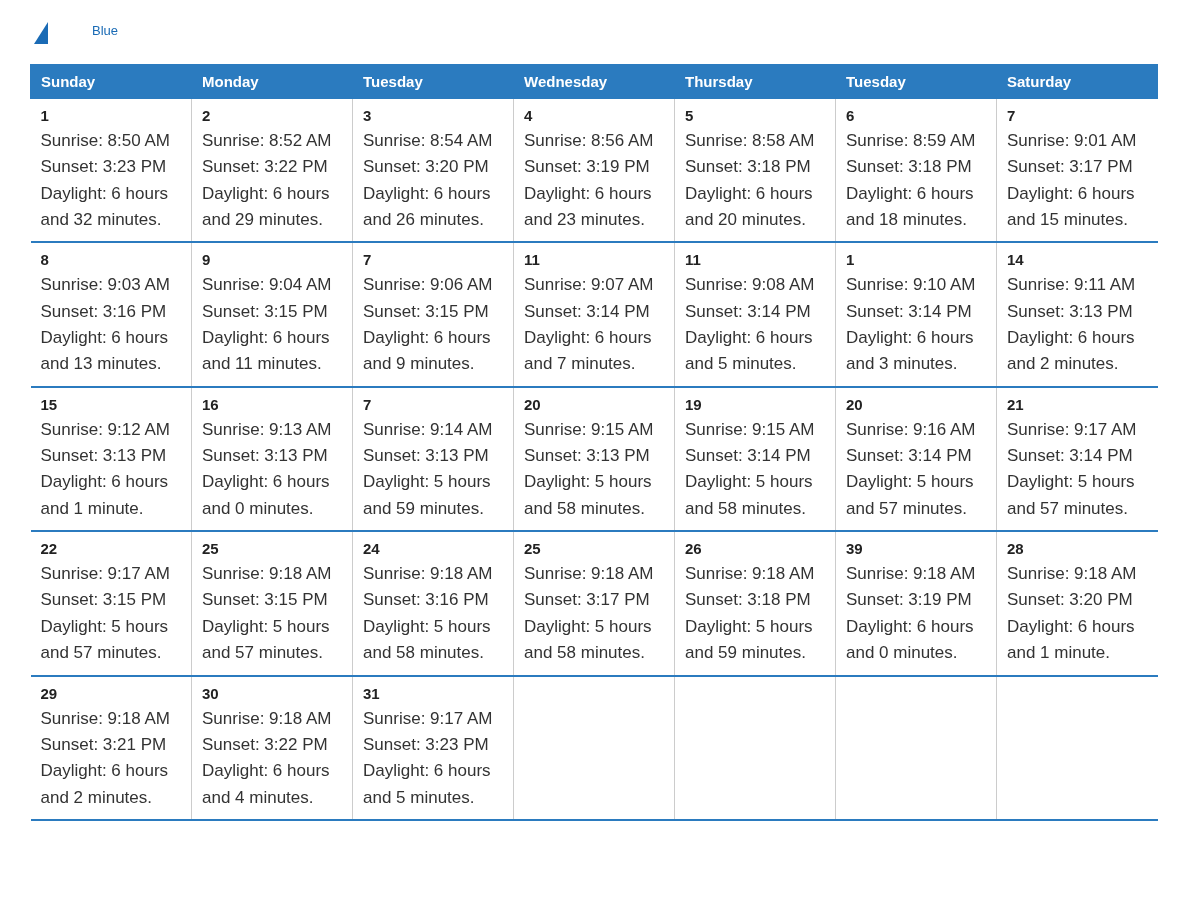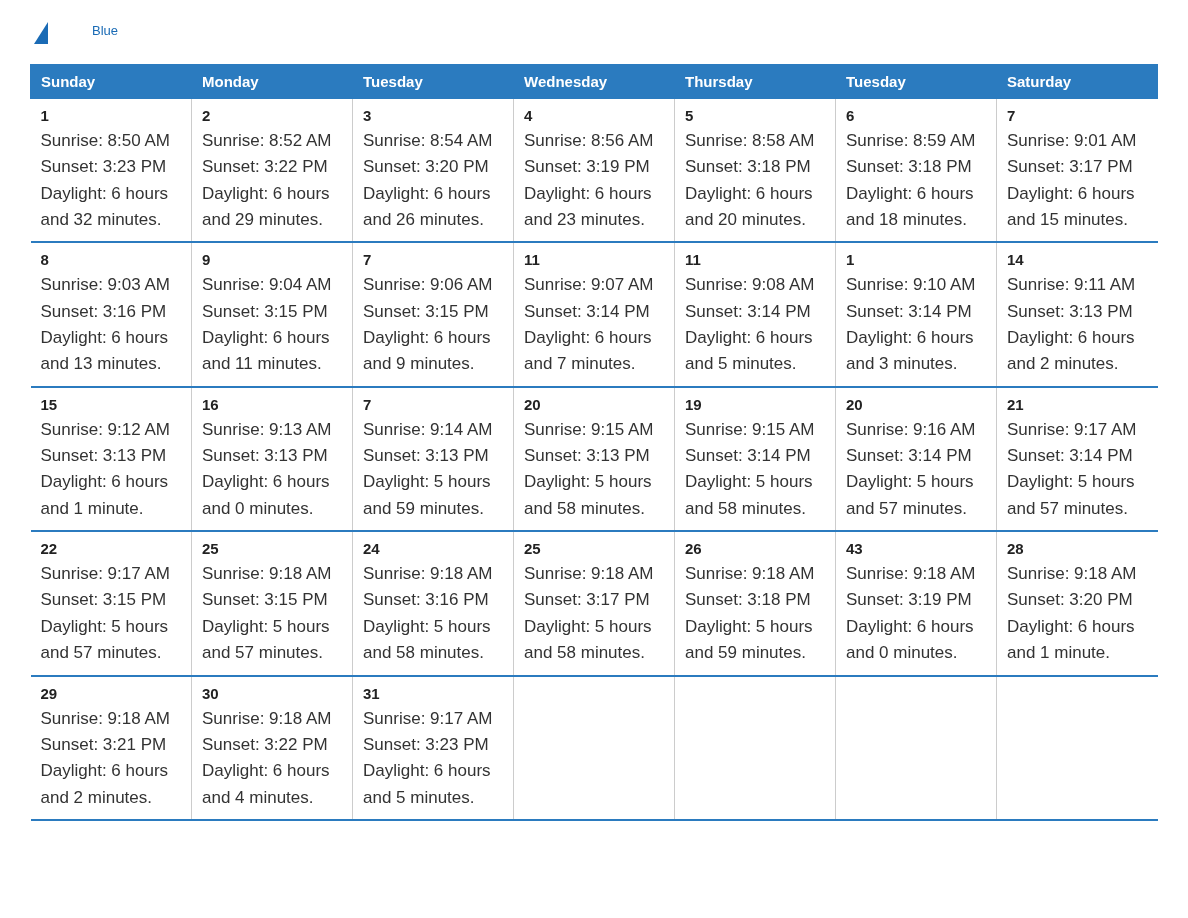--- a/index.html
+++ b/index.html
@@ -256,7 +256,7 @@
           <div class="day-info">Sunrise: 9:18 AM<br>Sunset: 3:18 PM<br>Daylight: 5 hours and 59 minutes.</div>
         </td>
         <td>
-          <span class="day-num">43</span>
+          <span class="day-num">39</span>
           <div class="day-info">Sunrise: 9:18 AM<br>Sunset: 3:19 PM<br>Daylight: 6 hours and 0 minutes.</div>
         </td>
         <td>

